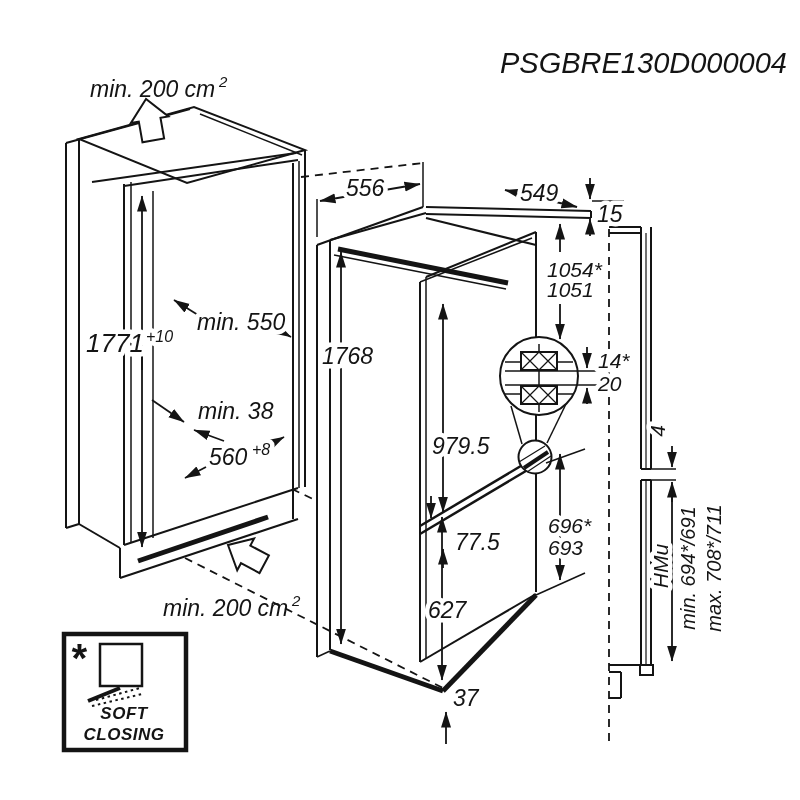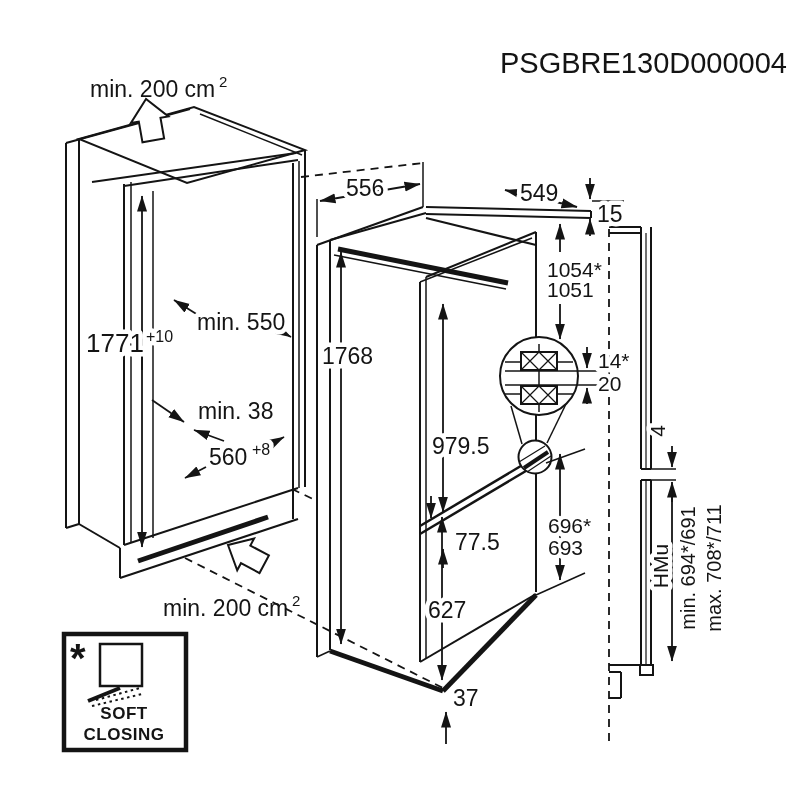--- a/index.html
+++ b/index.html
@@ -3,7 +3,7 @@
 <meta charset="utf-8">
 <style>
   html,body{margin:0;padding:0;background:#fff;}
-  #stage{position:relative;width:800px;height:800px;background:#fff;overflow:hidden;}
+  #stage{position:relative;width:800px;height:800px;background:#fff;overflow:hidden;font-style:italic;}
   svg{display:block;}
   text{font-family:"Liberation Sans","DejaVu Sans",sans-serif;fill:#141414;}
   .halo{paint-order:stroke;stroke:#ffffff;stroke-width:9px;stroke-linejoin:round;}

